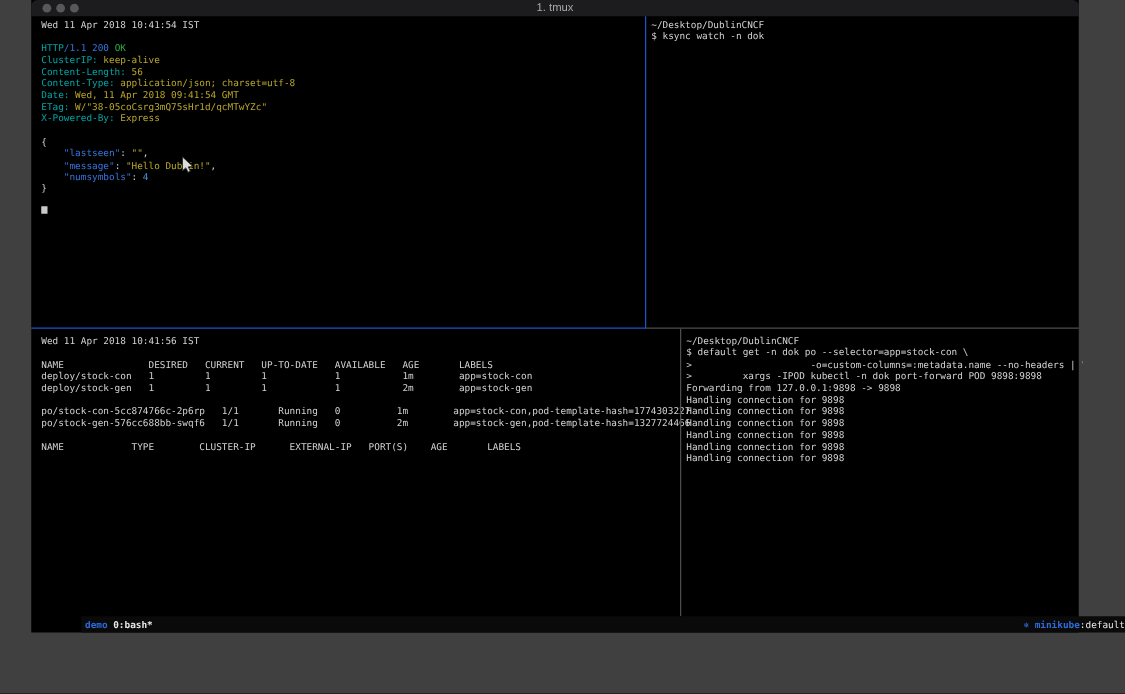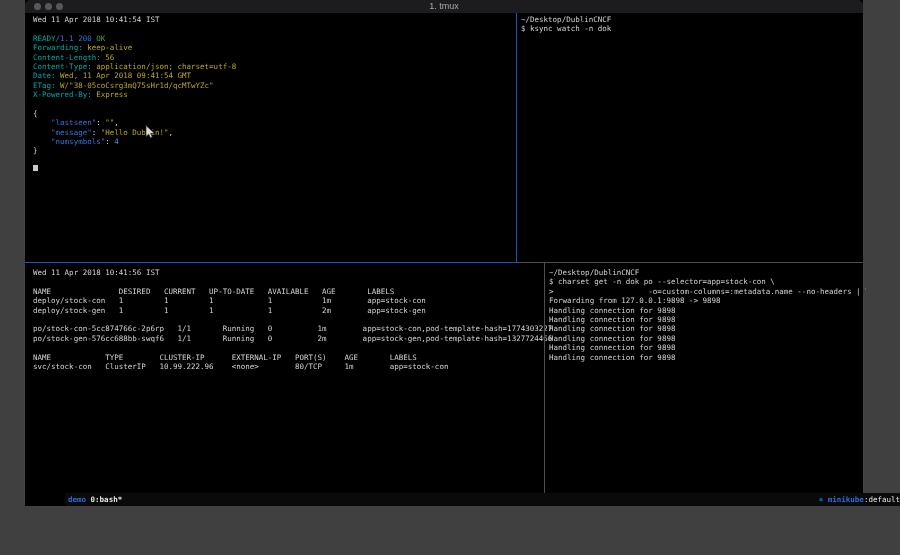--- a/index.html
+++ b/index.html
@@ -58,7 +58,7 @@
     <div class="pane pane-tl">
         <div class="tline"><span class="c-fg">Wed 11 Apr 2018 10:41:54 IST</span></div>
         <div class="tline"><span class="c-fg"> </span></div>
-        <div class="tline"><span class="c-cyan">READY</span><span class="c-blue">/1.1 200 </span><span class="c-green">OK</span></div>
+        <div class="tline"><span class="c-cyan">HTTP</span><span class="c-blue">/1.1 200 </span><span class="c-green">OK</span></div>
         <div class="tline"><span class="c-cyan">Forwarding:</span><span class="c-yellow"> keep-alive</span></div>
         <div class="tline"><span class="c-cyan">Content-Length:</span><span class="c-yellow"> 56</span></div>
         <div class="tline"><span class="c-cyan">Content-Type:</span><span class="c-yellow"> application/json; charset=utf-8</span></div>

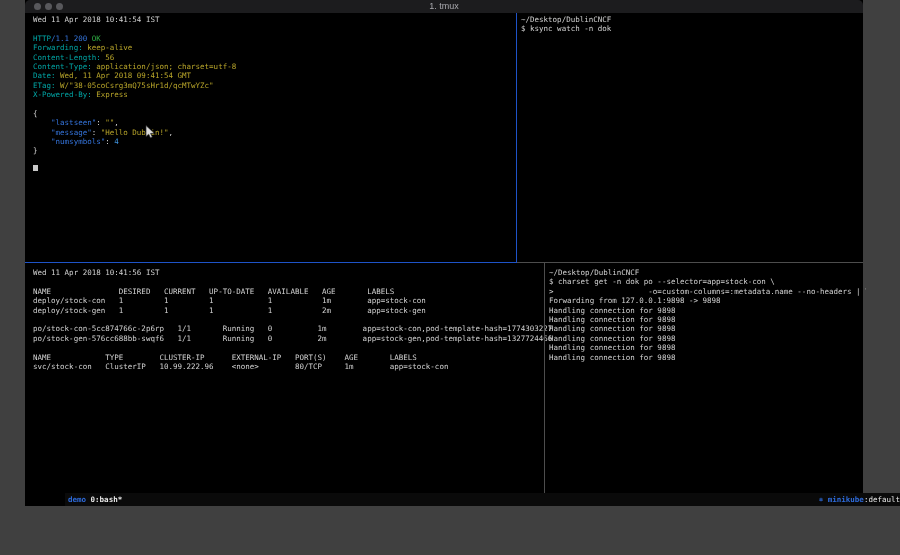--- a/index.html
+++ b/index.html
@@ -59,7 +59,7 @@
         <div class="tline"><span class="c-fg">Wed 11 Apr 2018 10:41:54 IST</span></div>
         <div class="tline"><span class="c-fg"> </span></div>
         <div class="tline"><span class="c-cyan">HTTP</span><span class="c-blue">/1.1 200 </span><span class="c-green">OK</span></div>
-        <div class="tline"><span class="c-cyan">Forwarding:</span><span class="c-yellow"> keep-alive</span></div>
+        <div class="tline"><span class="c-cyan">ClusterIP:</span><span class="c-yellow"> keep-alive</span></div>
         <div class="tline"><span class="c-cyan">Content-Length:</span><span class="c-yellow"> 56</span></div>
         <div class="tline"><span class="c-cyan">Content-Type:</span><span class="c-yellow"> application/json; charset=utf-8</span></div>
         <div class="tline"><span class="c-cyan">Date:</span><span class="c-yellow"> Wed, 11 Apr 2018 09:41:54 GMT</span></div>

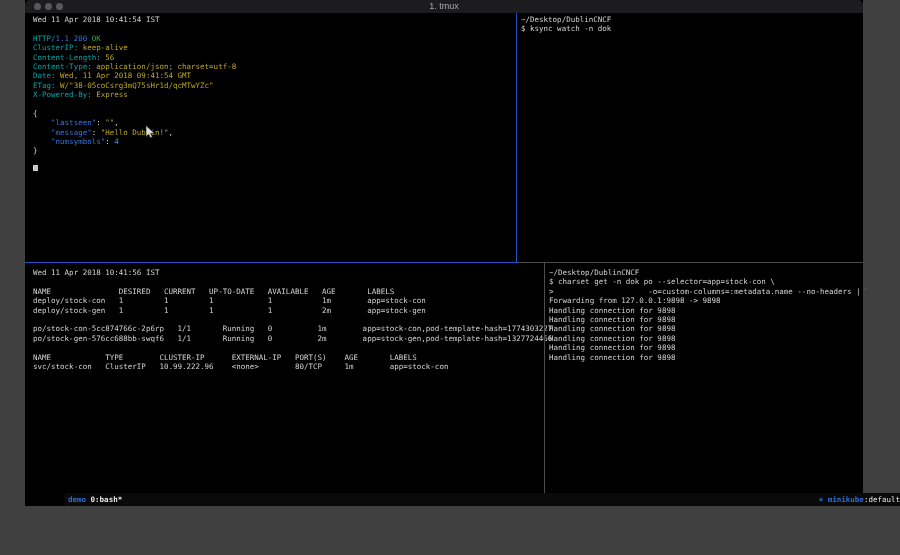--- a/index.html
+++ b/index.html
@@ -99,7 +99,7 @@
     <div class="vb-bottom"></div>
     <div class="pane pane-br">
         <div class="tline"><span class="c-fg">~/Desktop/DublinCNCF</span></div>
-        <div class="tline"><span class="c-fg">$ charset get -n dok po --selector=app=stock-con \</span></div>
+        <div class="tline"><span class="c-fg">$ default get -n dok po --selector=app=stock-con \</span></div>
         <div class="tline"><span class="c-fg">&gt;                     -o=custom-columns=:metadata.name --no-headers | \</span></div>
         <div class="tline"><span class="c-fg">Forwarding from 127.0.0.1:9898 -&gt; 9898</span></div>
         <div class="tline"><span class="c-fg">Handling connection for 9898</span></div>

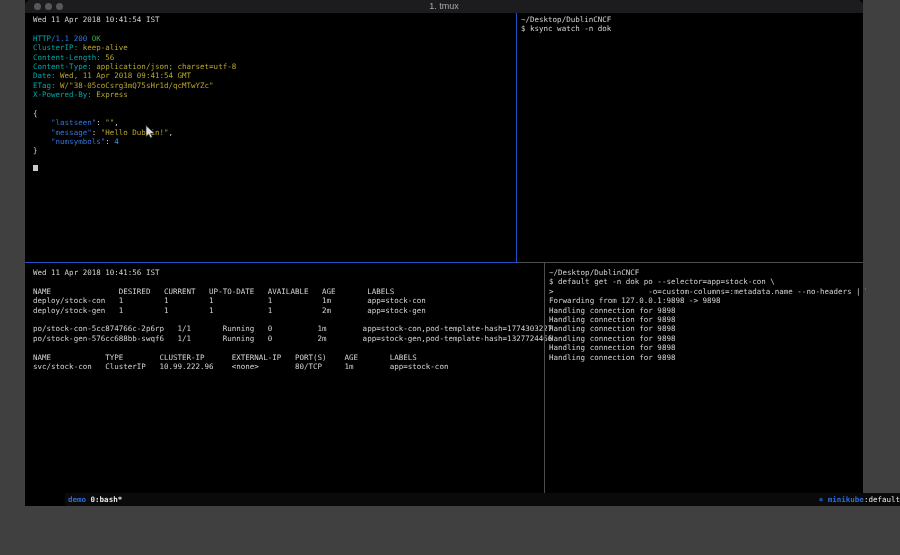--- a/index.html
+++ b/index.html
@@ -101,6 +101,7 @@
         <div class="tline"><span class="c-fg">~/Desktop/DublinCNCF</span></div>
         <div class="tline"><span class="c-fg">$ default get -n dok po --selector=app=stock-con \</span></div>
         <div class="tline"><span class="c-fg">&gt;                     -o=custom-columns=:metadata.name --no-headers | \</span></div>
+        <div class="tline"><span class="c-fg">&gt;         xargs -IPOD kubectl -n dok port-forward POD 9898:9898</span></div>
         <div class="tline"><span class="c-fg">Forwarding from 127.0.0.1:9898 -&gt; 9898</span></div>
         <div class="tline"><span class="c-fg">Handling connection for 9898</span></div>
         <div class="tline"><span class="c-fg">Handling connection for 9898</span></div>

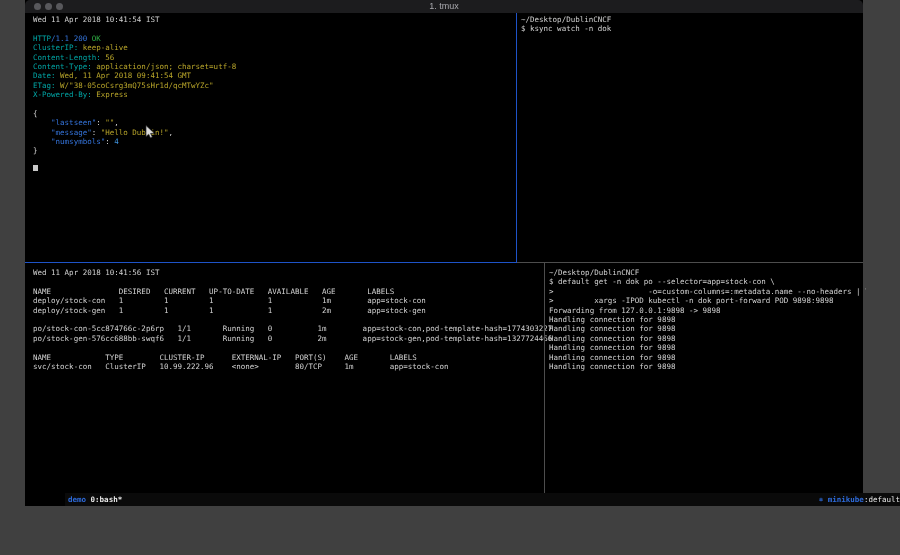--- a/index.html
+++ b/index.html
@@ -94,7 +94,6 @@
         <div class="tline"><span class="c-fg">po/stock-gen-576cc688bb-swqf6   1/1       Running   0          2m        app=stock-gen,pod-template-hash=1327724466</span></div>
         <div class="tline"><span class="c-fg"> </span></div>
         <div class="tline"><span class="c-fg">NAME            TYPE        CLUSTER-IP      EXTERNAL-IP   PORT(S)    AGE       LABELS</span></div>
-        <div class="tline"><span class="c-fg">svc/stock-con   ClusterIP   10.99.222.96    &lt;none&gt;        80/TCP     1m        app=stock-con</span></div>
       </div>
     <div class="vb-bottom"></div>
     <div class="pane pane-br">

